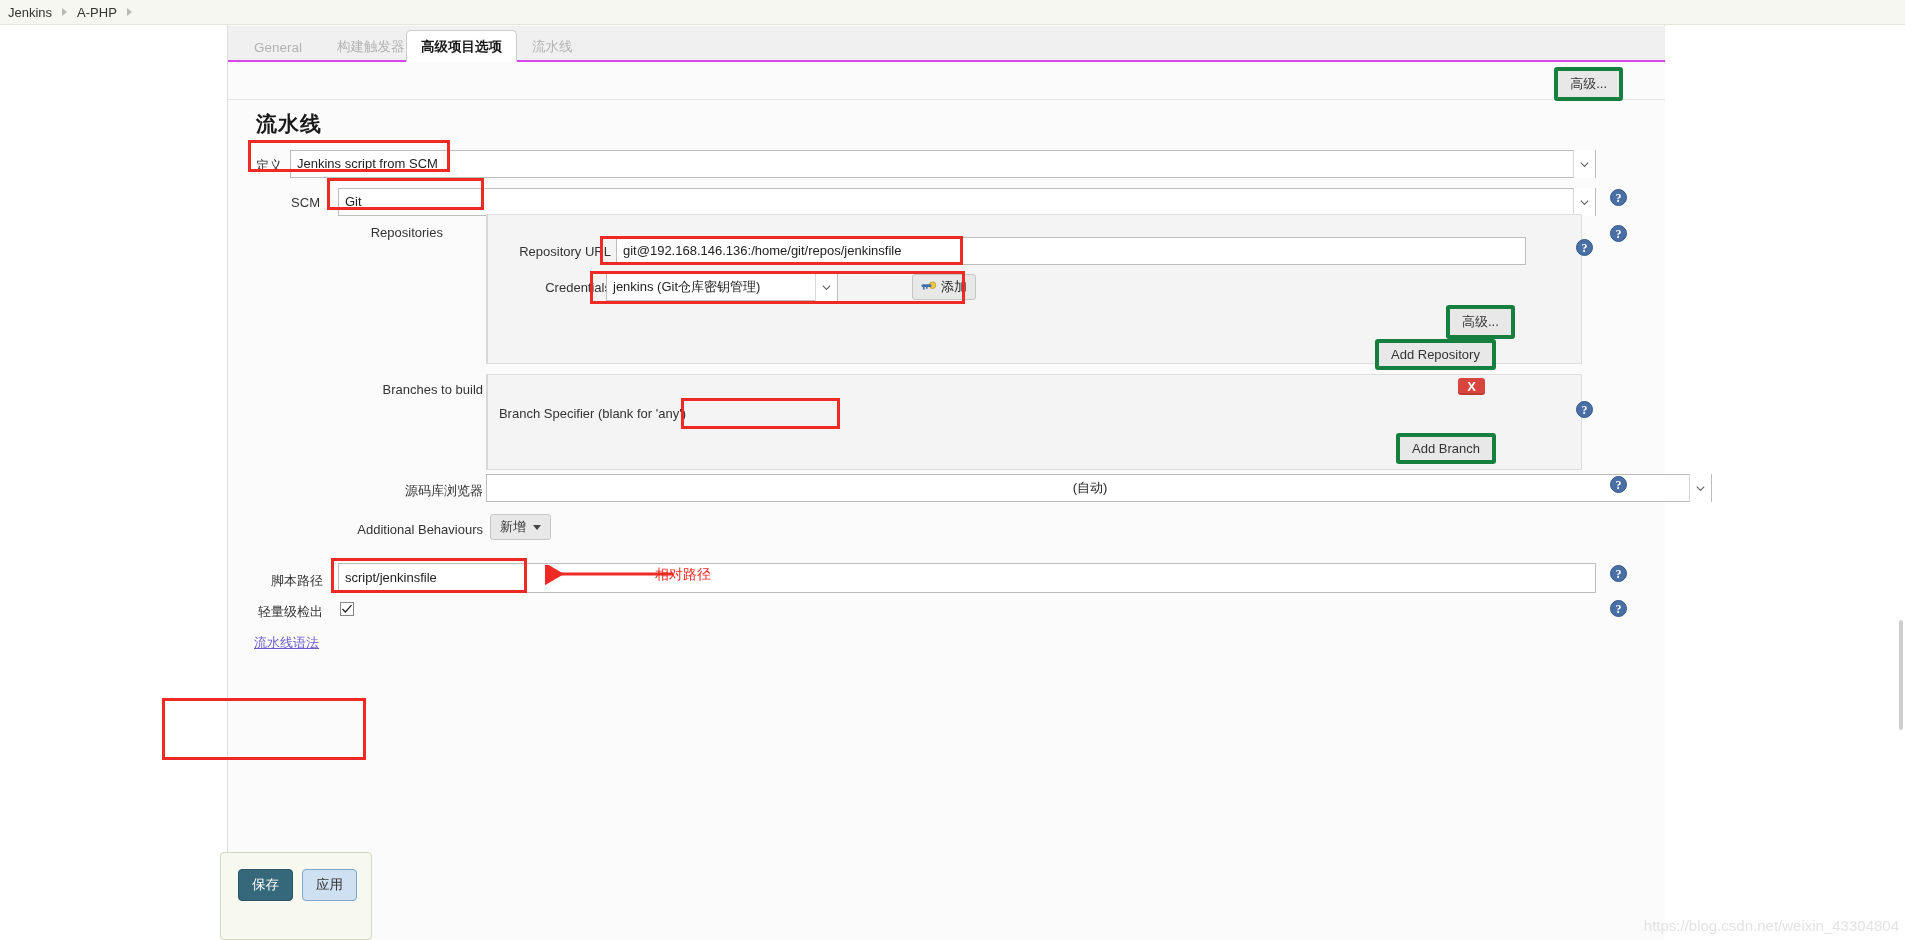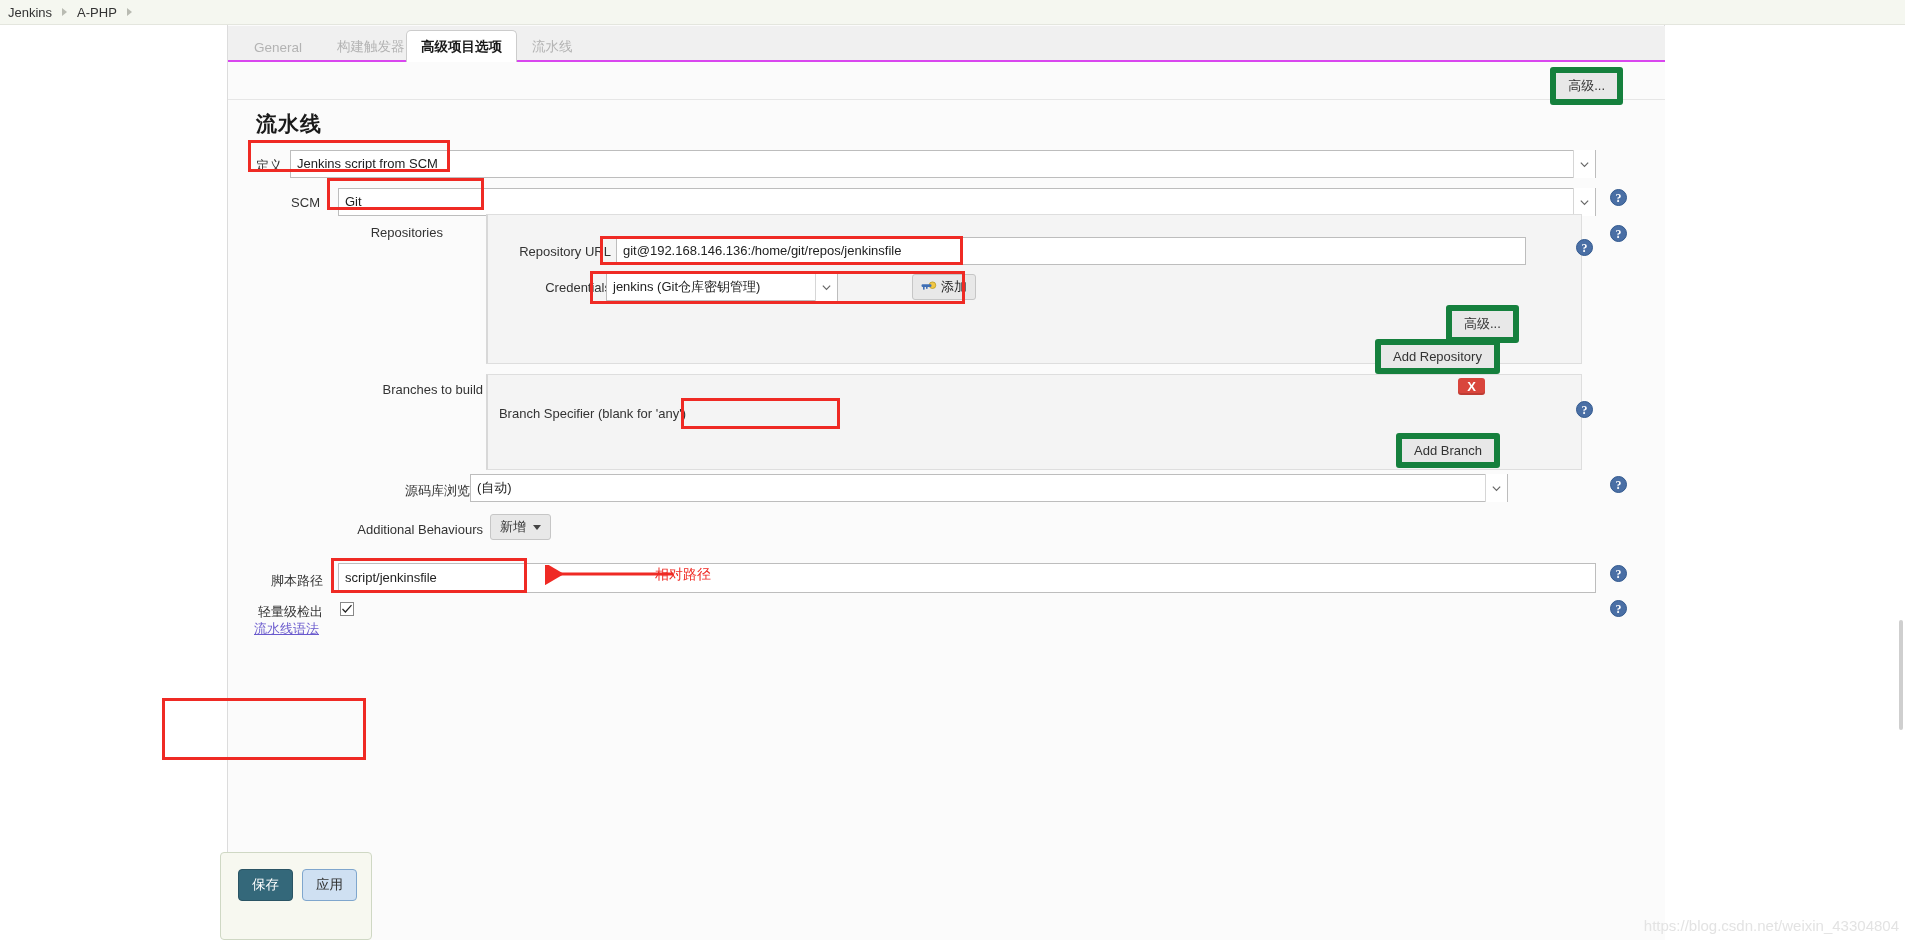--- a/index.html
+++ b/index.html
@@ -61,7 +61,7 @@
   }
   .btn {
     display: inline-flex; align-items: center; justify-content: center;
-    background: #e8e8e8; border: 6px solid #15803d; border-radius: 3px;
+    background: #e8e8e8; border: 4px solid #15803d; border-radius: 3px;
     font-size: 13px; color: #333; cursor: pointer; padding: 4px 12px;
     font-family: "Liberation Sans","DejaVu Sans",sans-serif;
   }

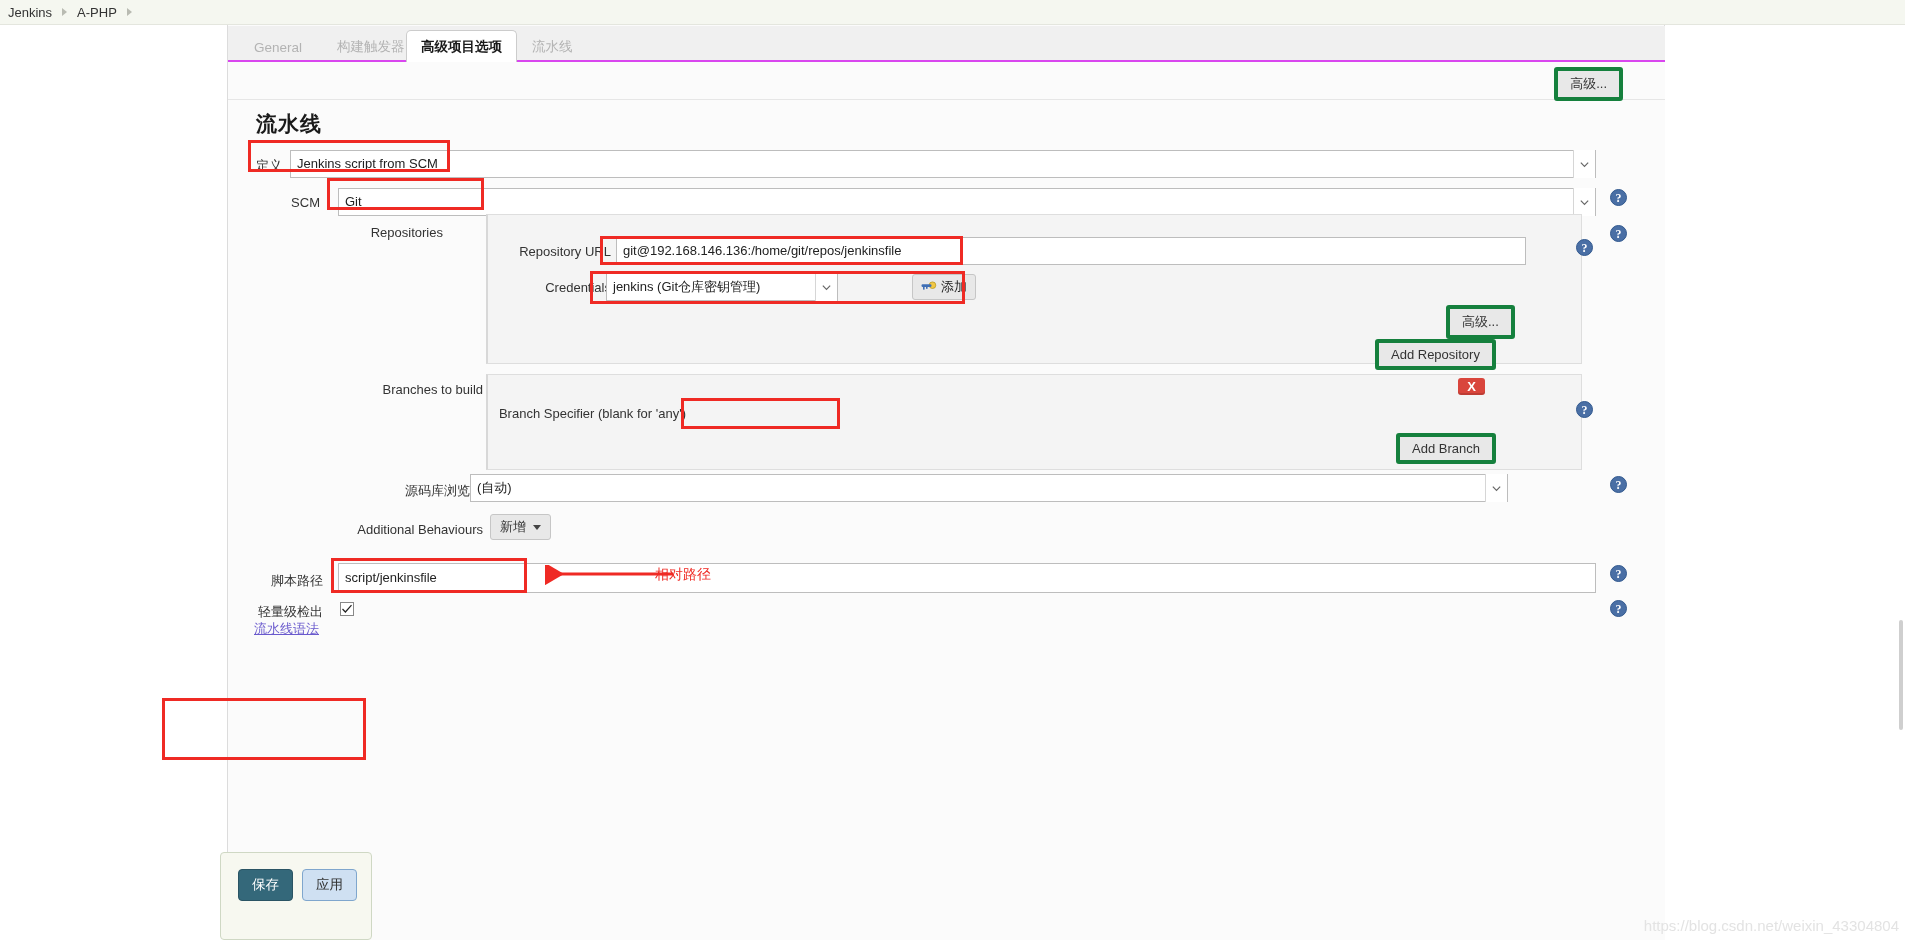--- a/index.html
+++ b/index.html
@@ -266,7 +266,7 @@
     <div class="btn" style="position:absolute; left:1168px; top:371px;">Add Branch</div>
 
     <div class="row-label" style="left:100px; top:420px; width:155px;text-align:right;">源码库浏览器</div>
-    <div class="sel" style="left:242px; top:412px; width:1038px;">
+    <div class="sel" style="left:258px; top:412px; width:1226px;text-align:center;">
       <span>(自动)</span>
       <span class="caret">
         <svg viewBox="0 0 12 12">

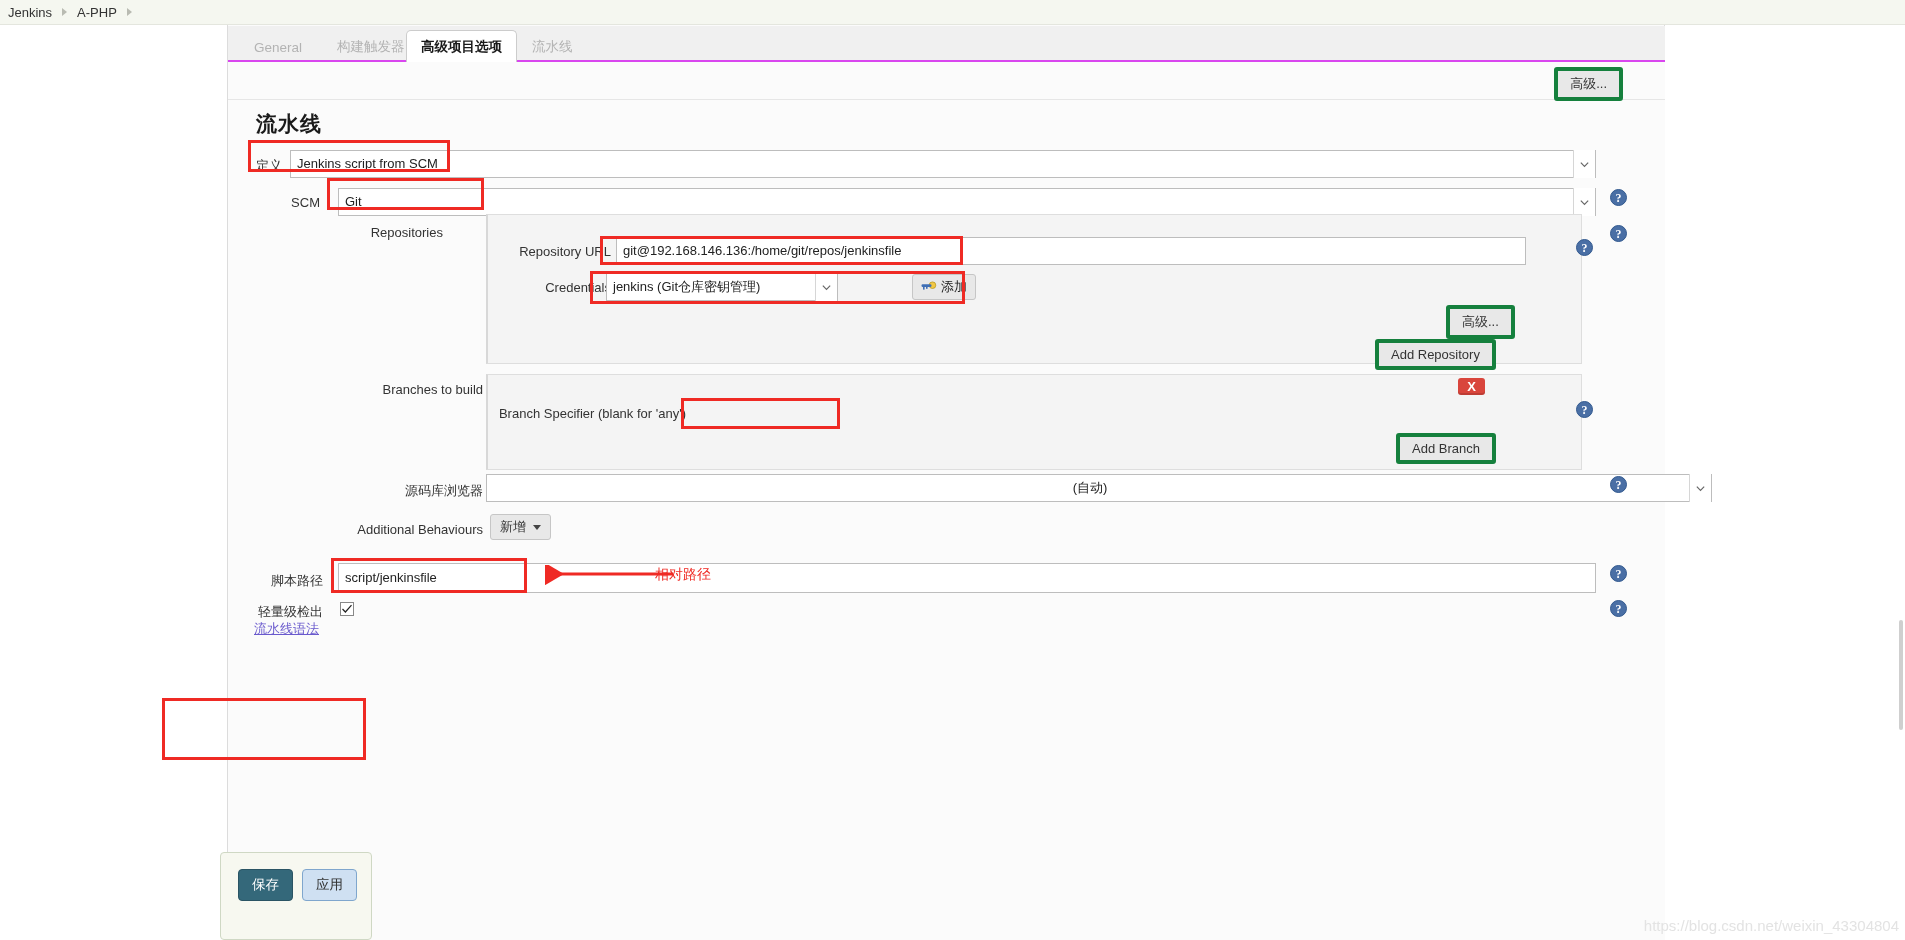--- a/index.html
+++ b/index.html
@@ -294,7 +294,7 @@
     </div>
     <div class="helpicon" style="left:1382px; top:538px;">?</div>
 
-    <div class="link" style="left:26px; top:558px;">流水线语法</div>
+    <div class="link" style="left:26px; top:572px;">流水线语法</div>
 
   </div>
 

